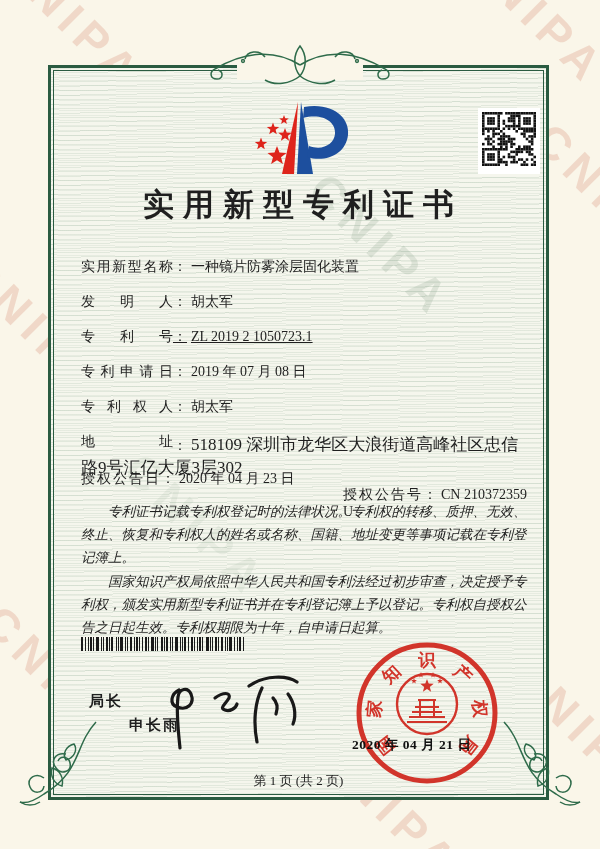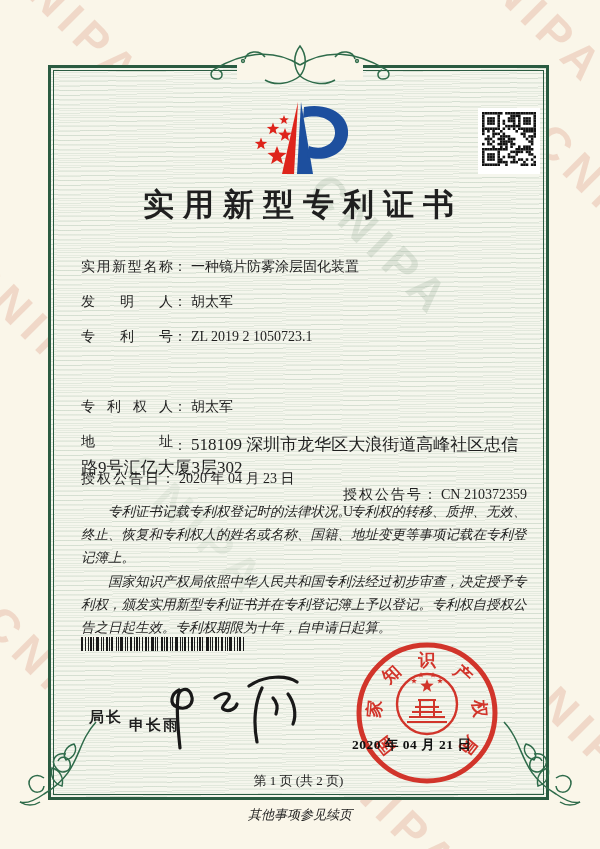--- a/index.html
+++ b/index.html
@@ -330,7 +330,7 @@
     <div class="abs row" style="top:225px;">
       <span class="flabel">发明人</span><span>：</span><span class="fval">胡太军</span>
     </div>
-    <div class="abs row" style="top:260px;">
+    <div class="abs row" style="top:260px;text-decoration:underline;">
       <span class="flabel">专利号</span><span>：</span><span class="fval">ZL 2019 2 1050723.1</span>
     </div>
     <div class="abs row" style="top:330px;font-family:Liberation Serif, serif;">

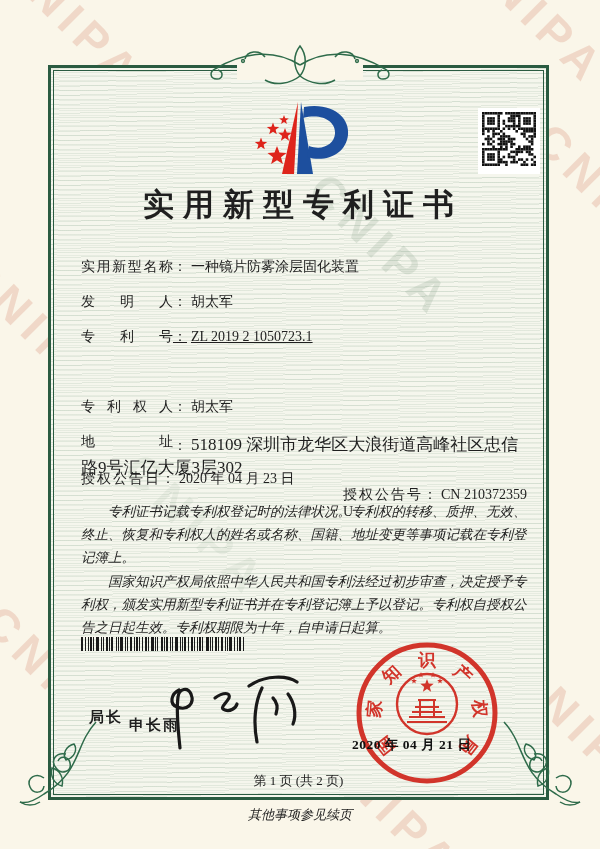--- a/index.html
+++ b/index.html
@@ -333,6 +333,9 @@
     <div class="abs row" style="top:260px;text-decoration:underline;">
       <span class="flabel">专利号</span><span>：</span><span class="fval">ZL 2019 2 1050723.1</span>
     </div>
+    <div class="abs row" style="top:295px;">
+      <span class="flabel">专利申请日</span><span>：</span><span class="fval">2019 年 07 月 08 日</span>
+    </div>
     <div class="abs row" style="top:330px;font-family:Liberation Serif, serif;">
       <span class="flabel">专利权人</span><span>：</span><span class="fval">胡太军</span>
     </div>

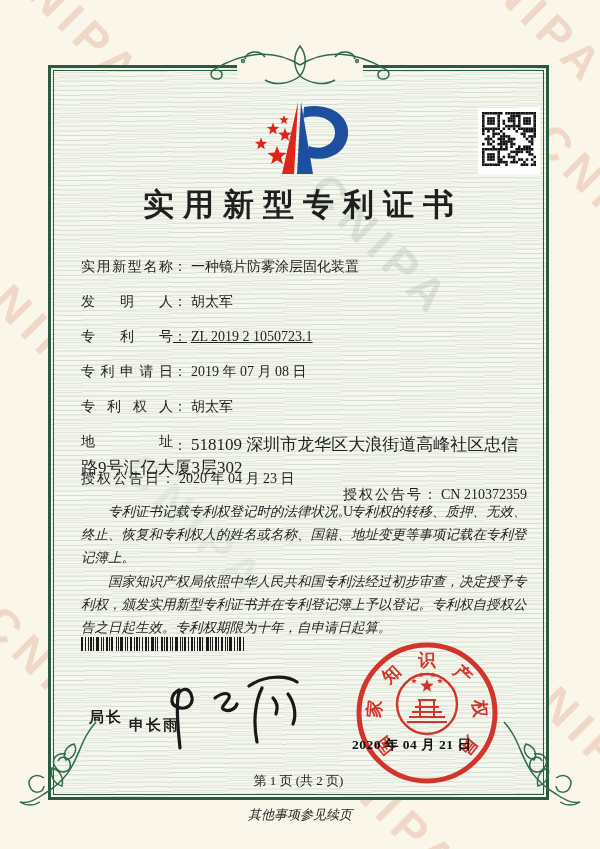--- a/index.html
+++ b/index.html
@@ -413,7 +413,7 @@
         </g>
     </svg>
 
-    <div class="abs signer" style="top:640px;">局长</div>
+    <div class="abs signer" style="top:624px;">局长</div>
     <div class="abs signer" style="top:648px;padding-left:40px;">申长雨</div>
 
     <svg class="abs signature" width="178" height="96" viewBox="0 0 178 96" fill="none" stroke="#191919" stroke-width="3.2" stroke-linecap="round">

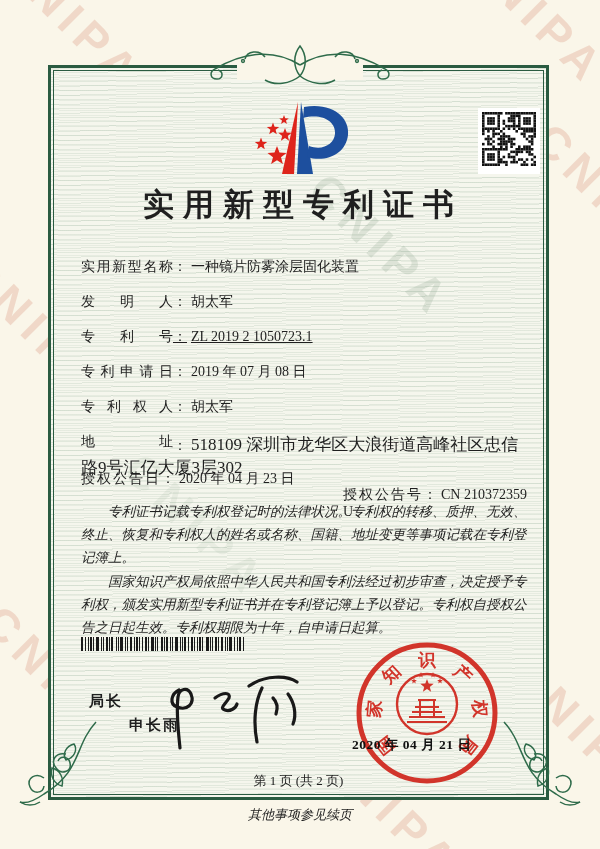--- a/index.html
+++ b/index.html
@@ -492,7 +492,6 @@
     </g>
   </svg>
 
-  <div class="abs note">其他事项参见续页</div>
 </div>
 
 </body></html>

